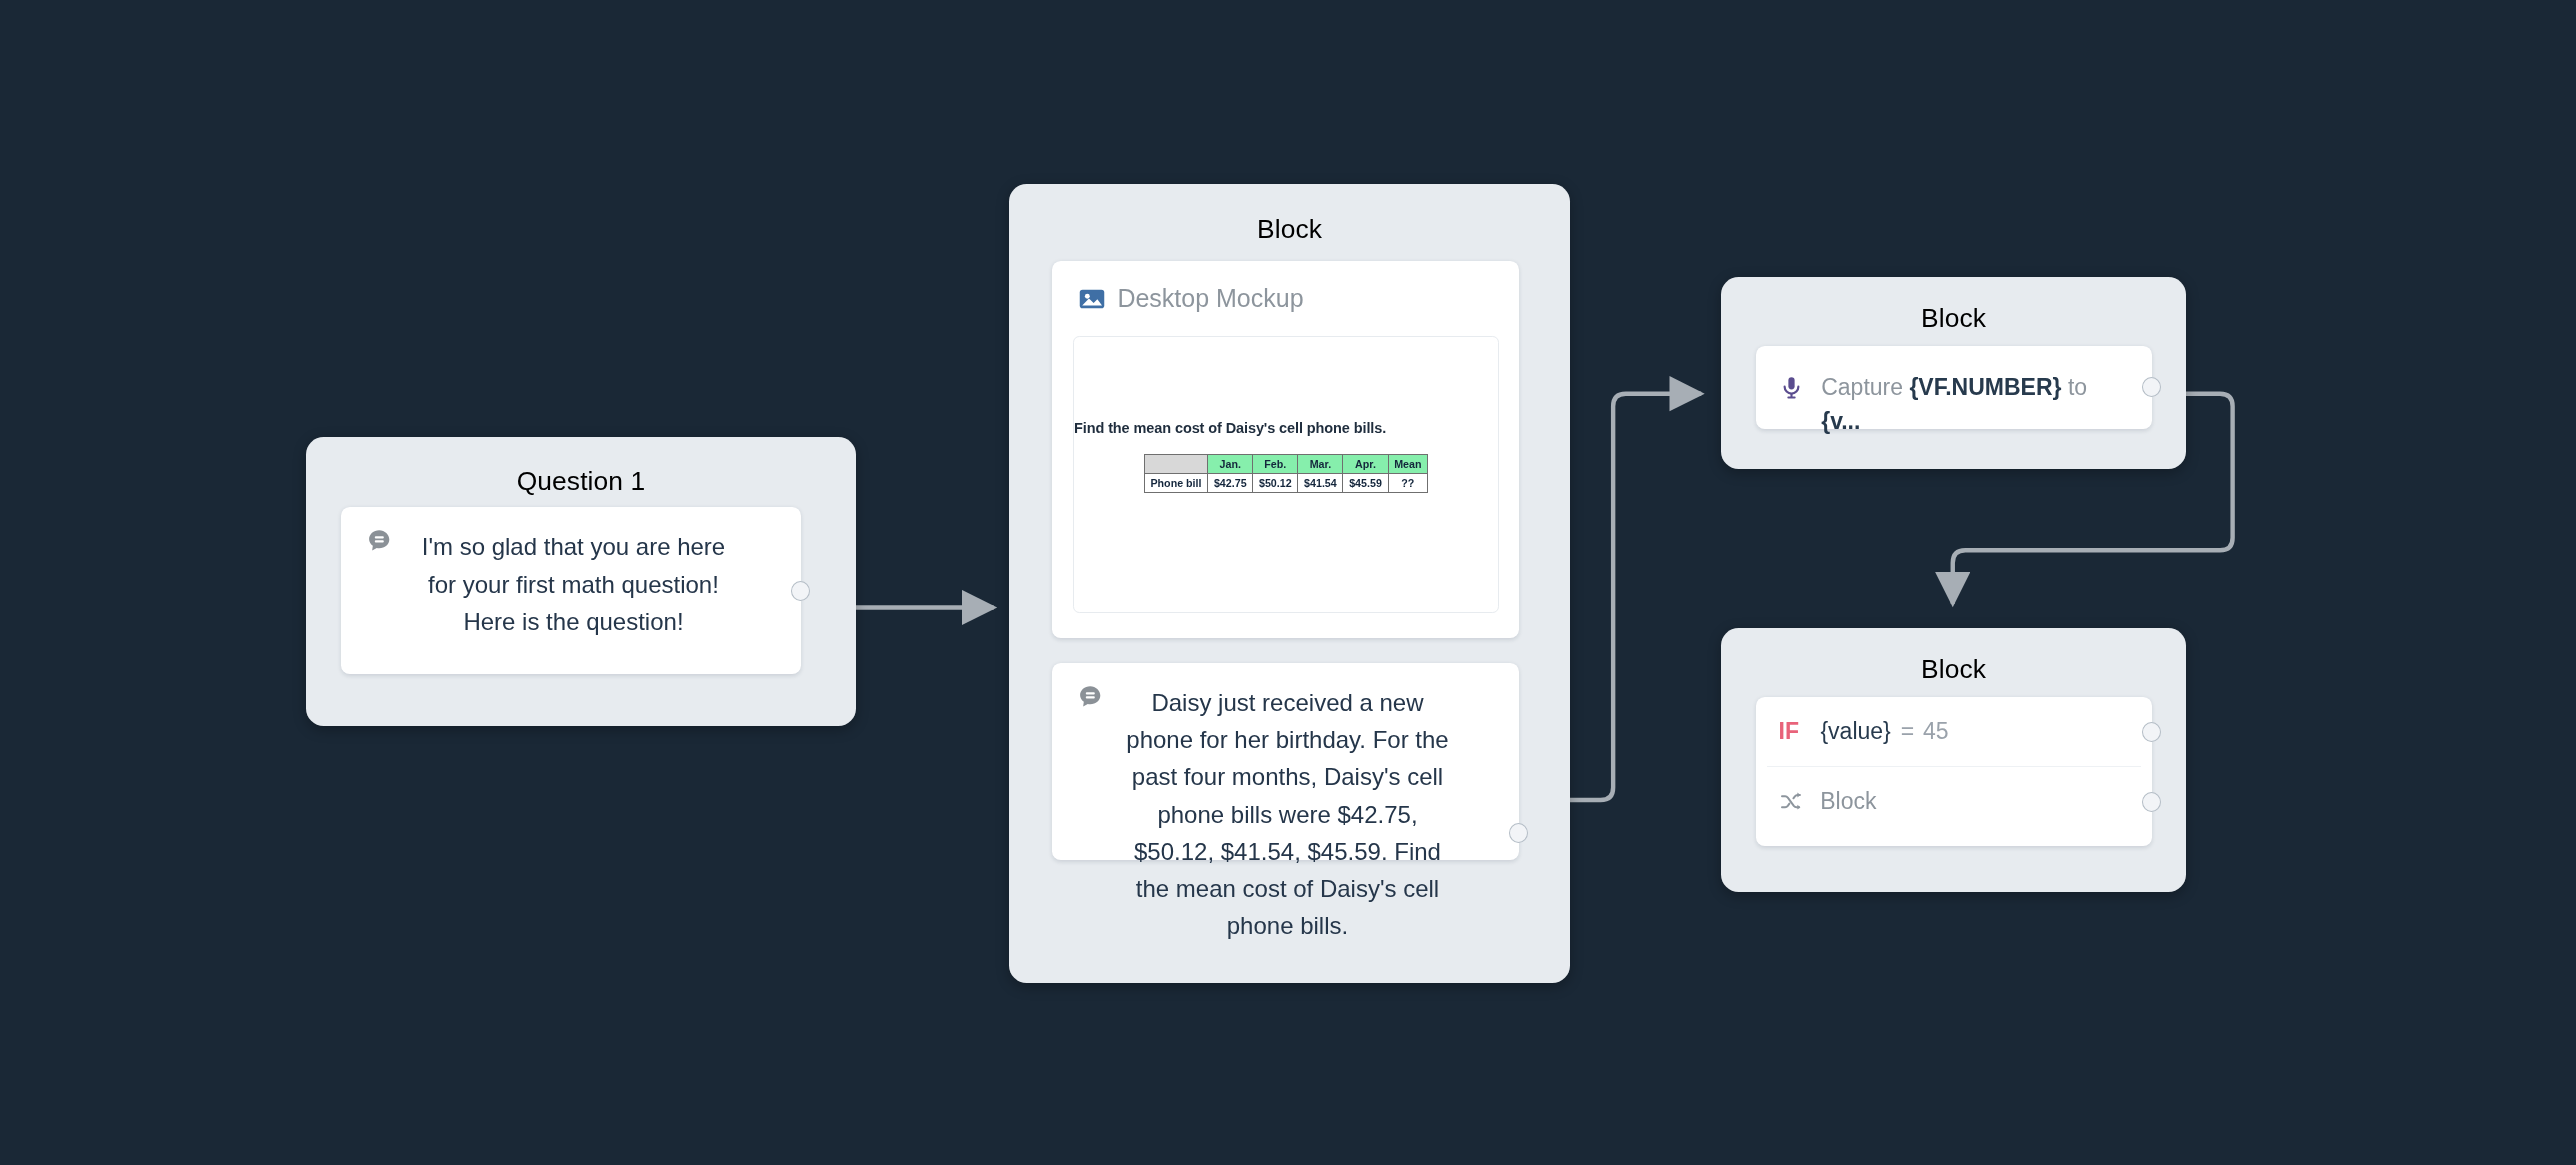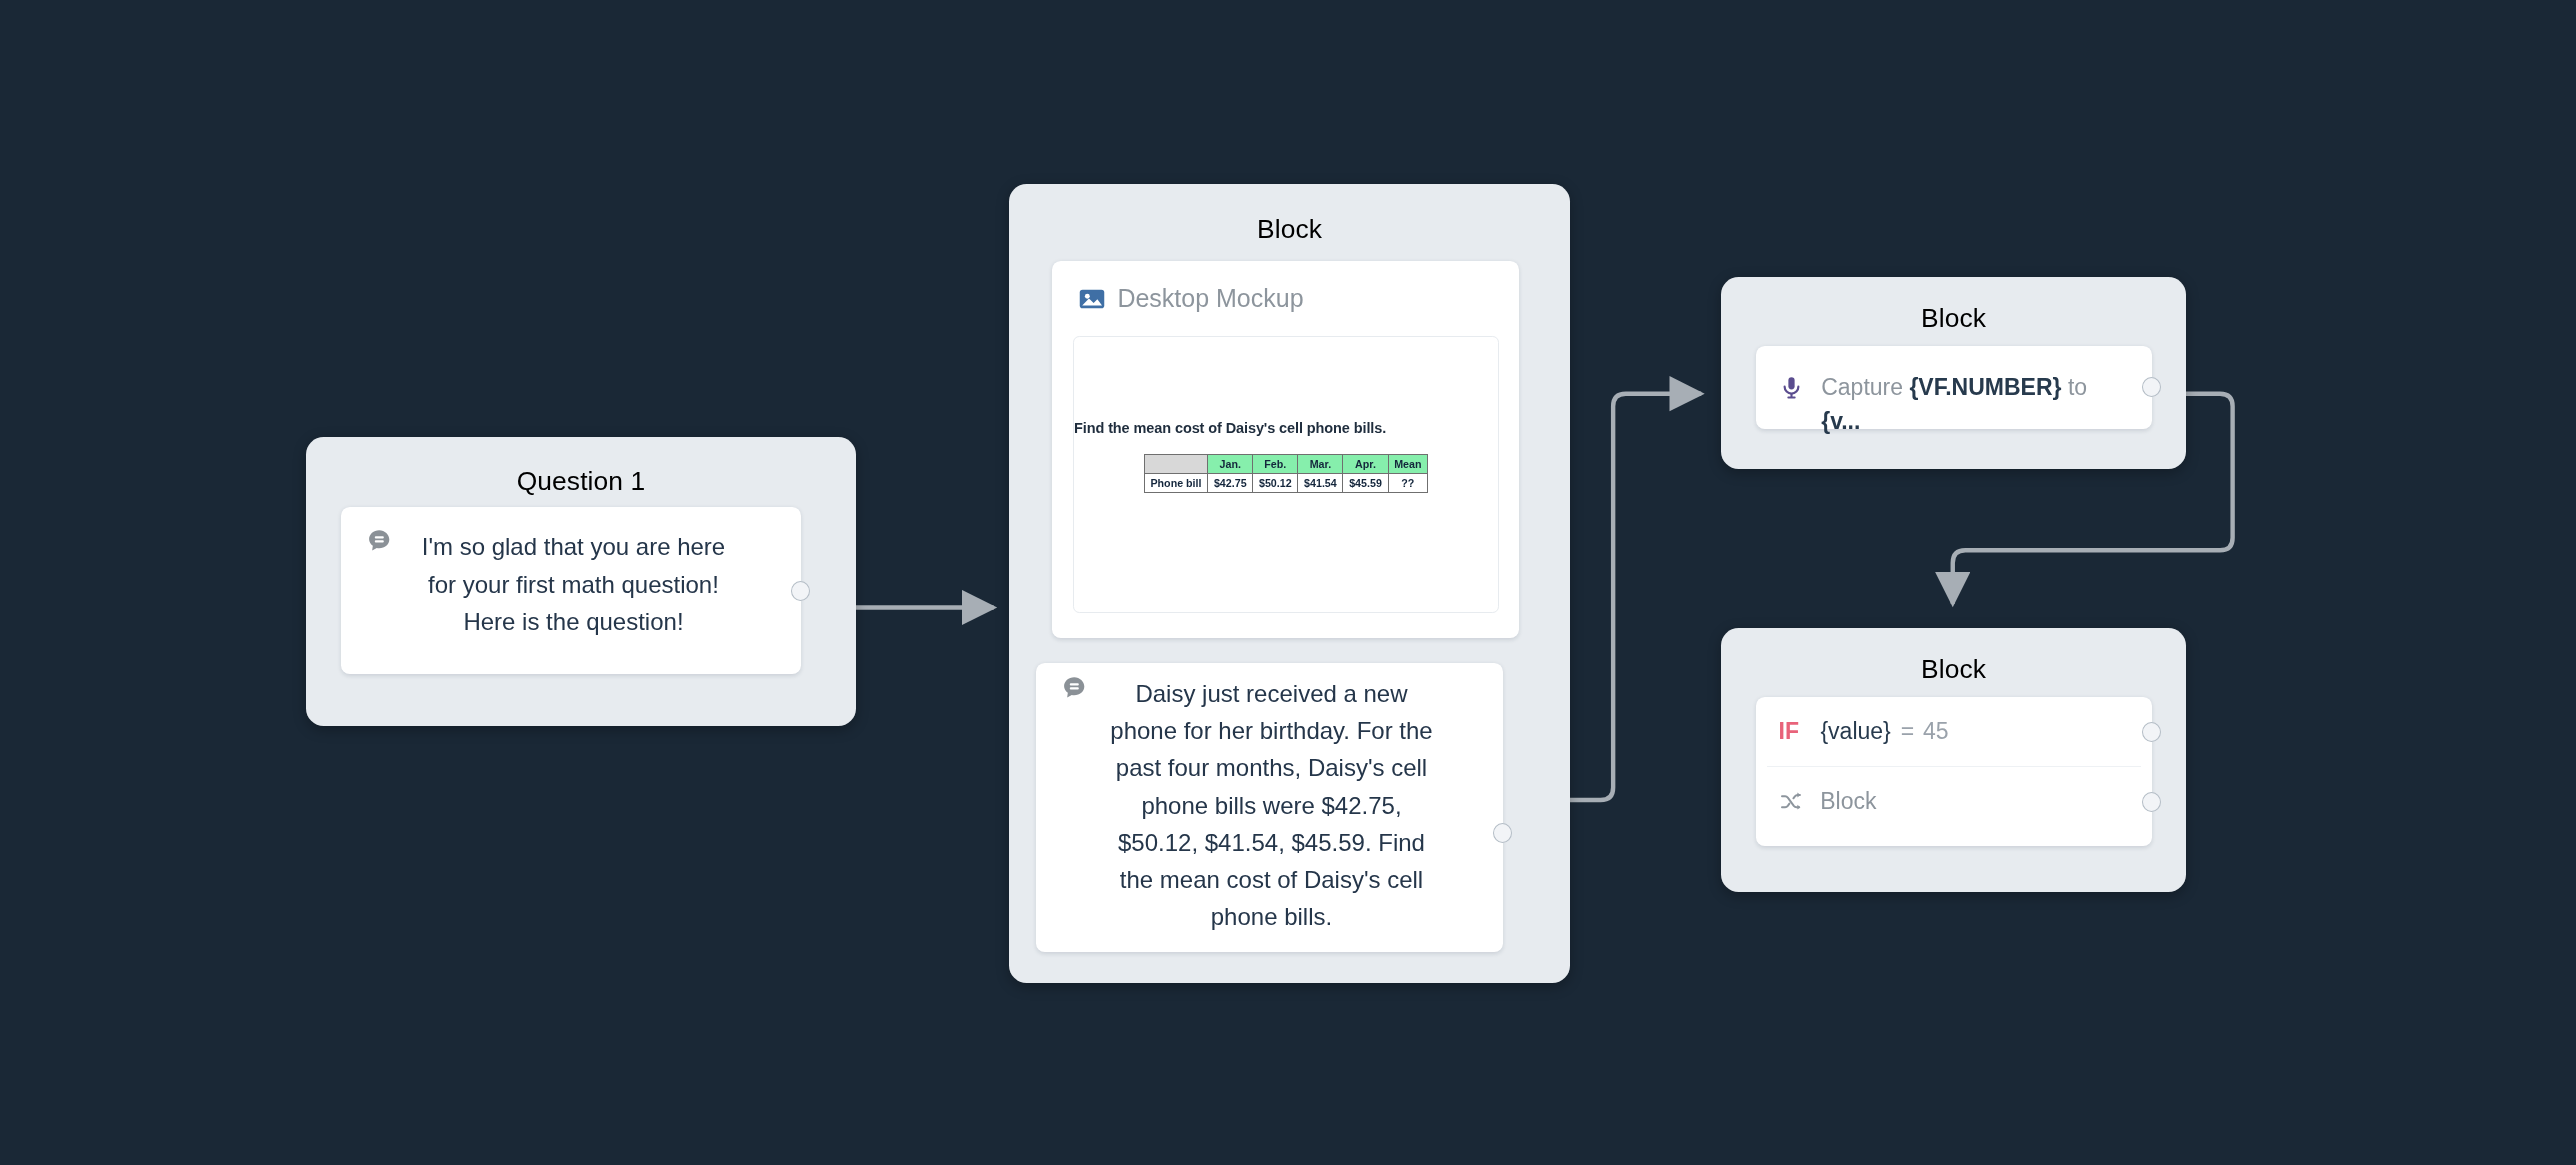--- a/index.html
+++ b/index.html
@@ -163,9 +163,9 @@
 
   #msg-card {
     position: absolute;
-    left: 27px; top: 479px;
-    width: 467px; height: 289px;
-    padding: 12px 25px;
+    left: 43px; top: 479px;
+    width: 467px; height: 197px;
+    padding: 21px 25px;
   }
   #msg-card .msg-text { max-width: 333px; }
 

